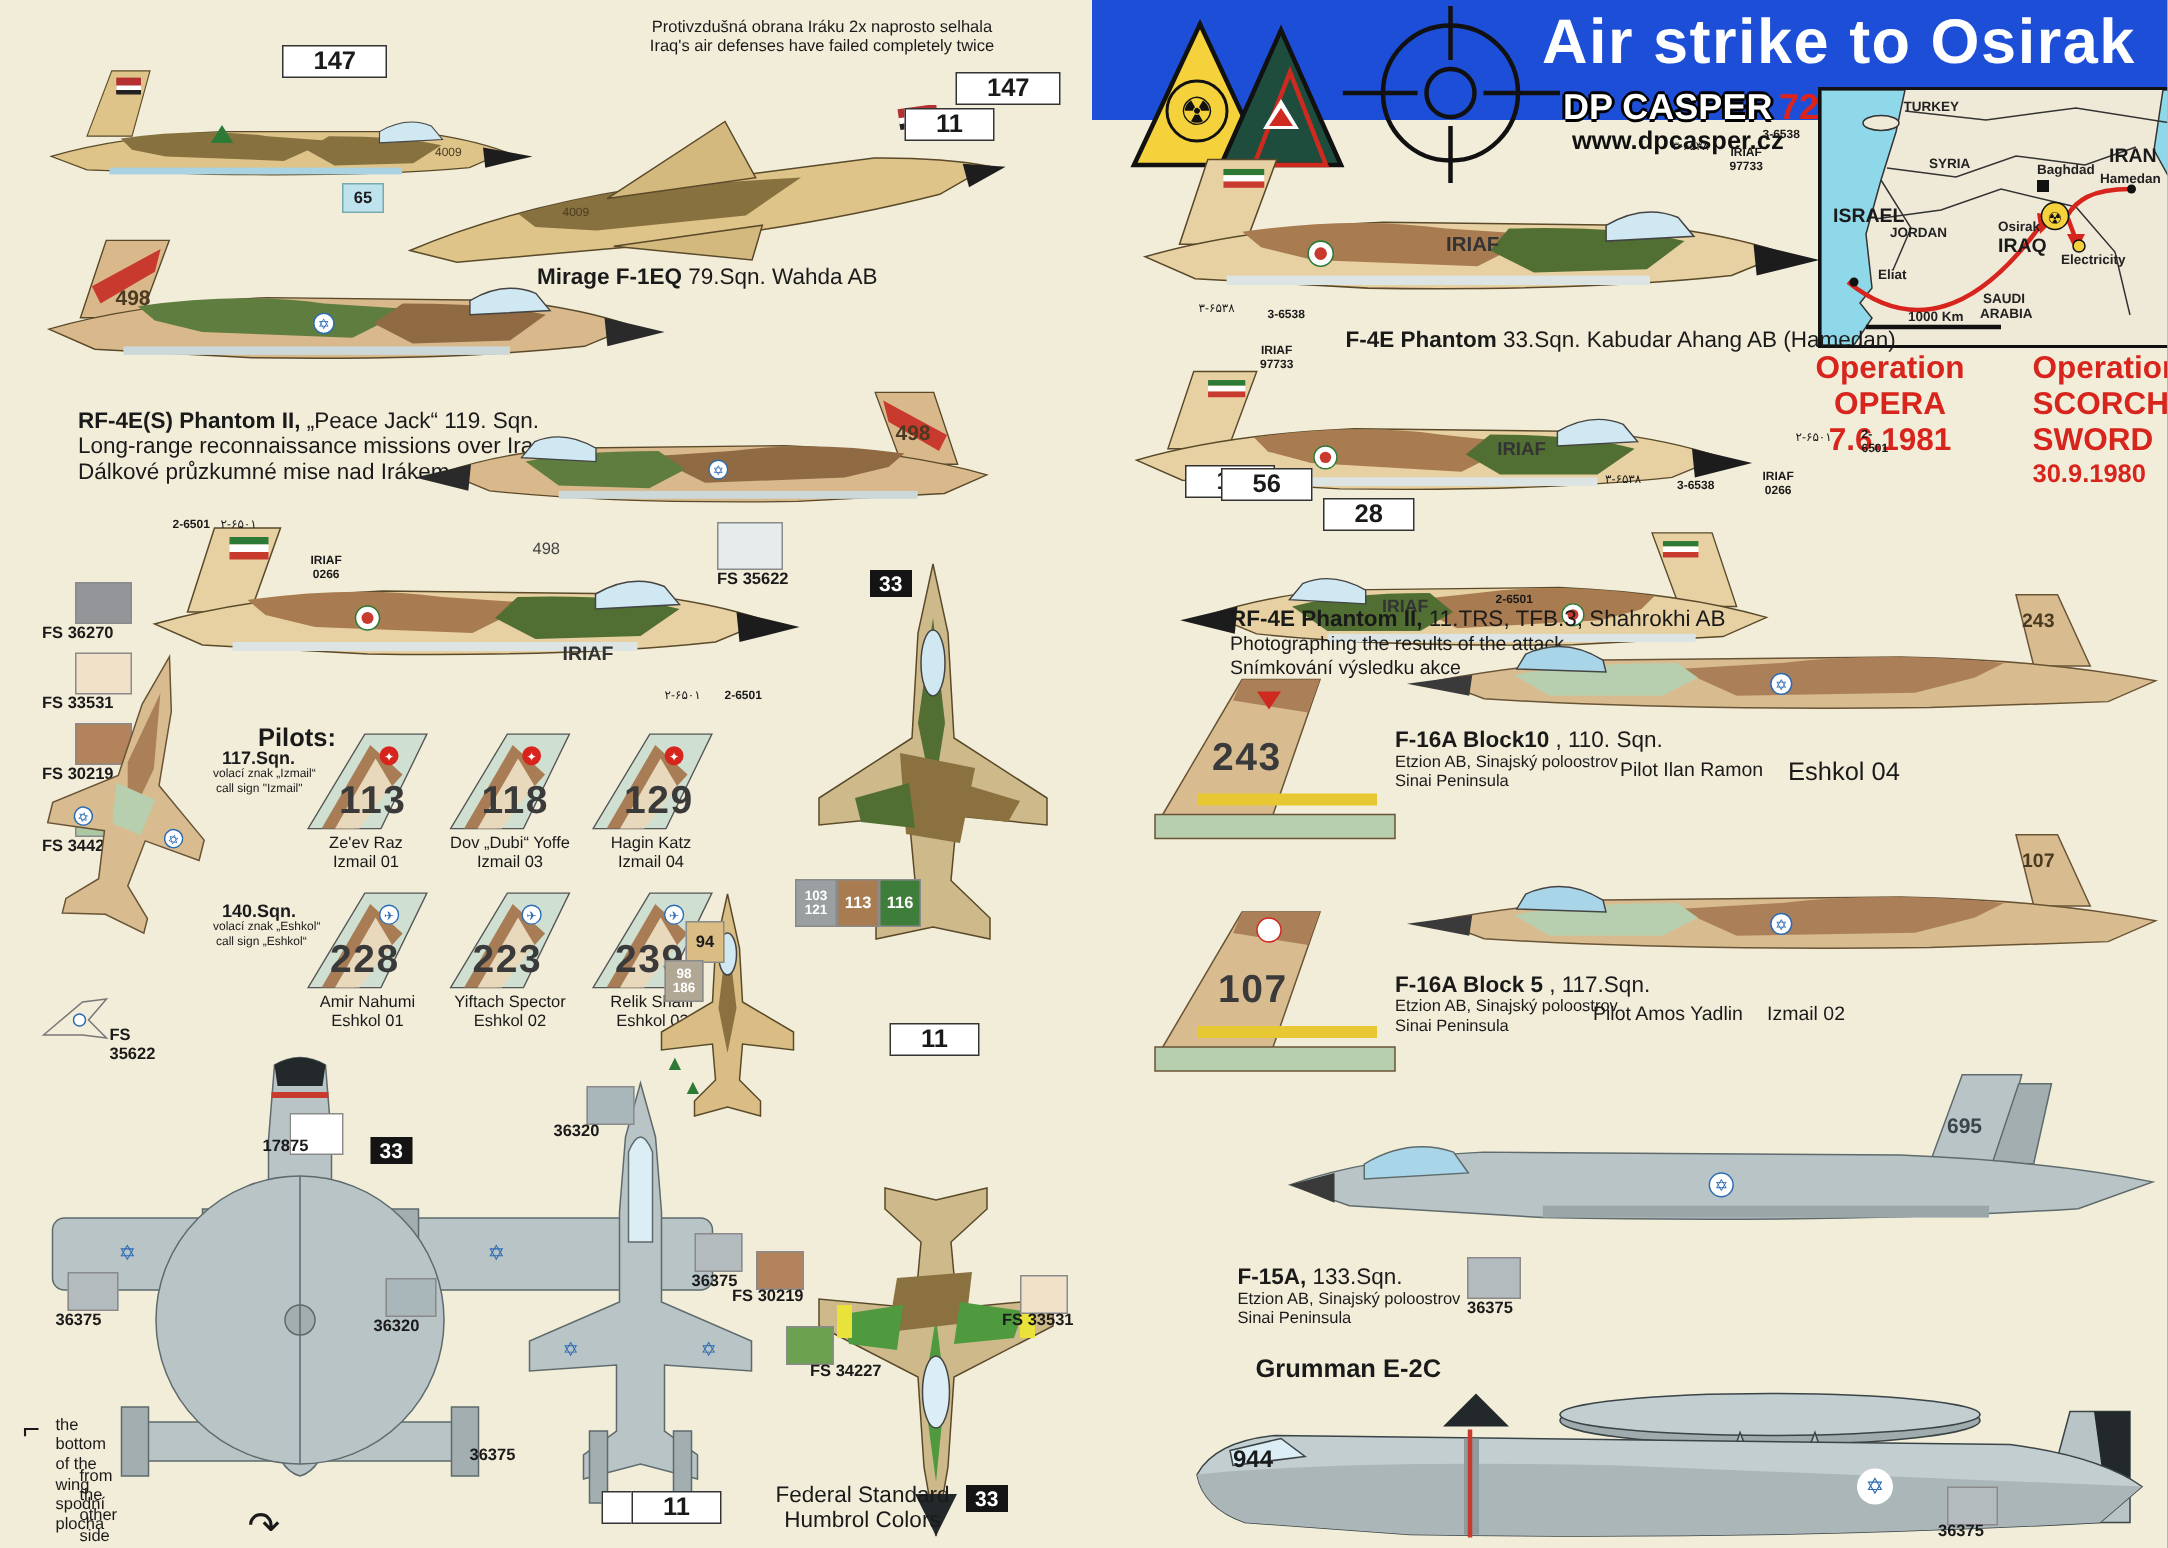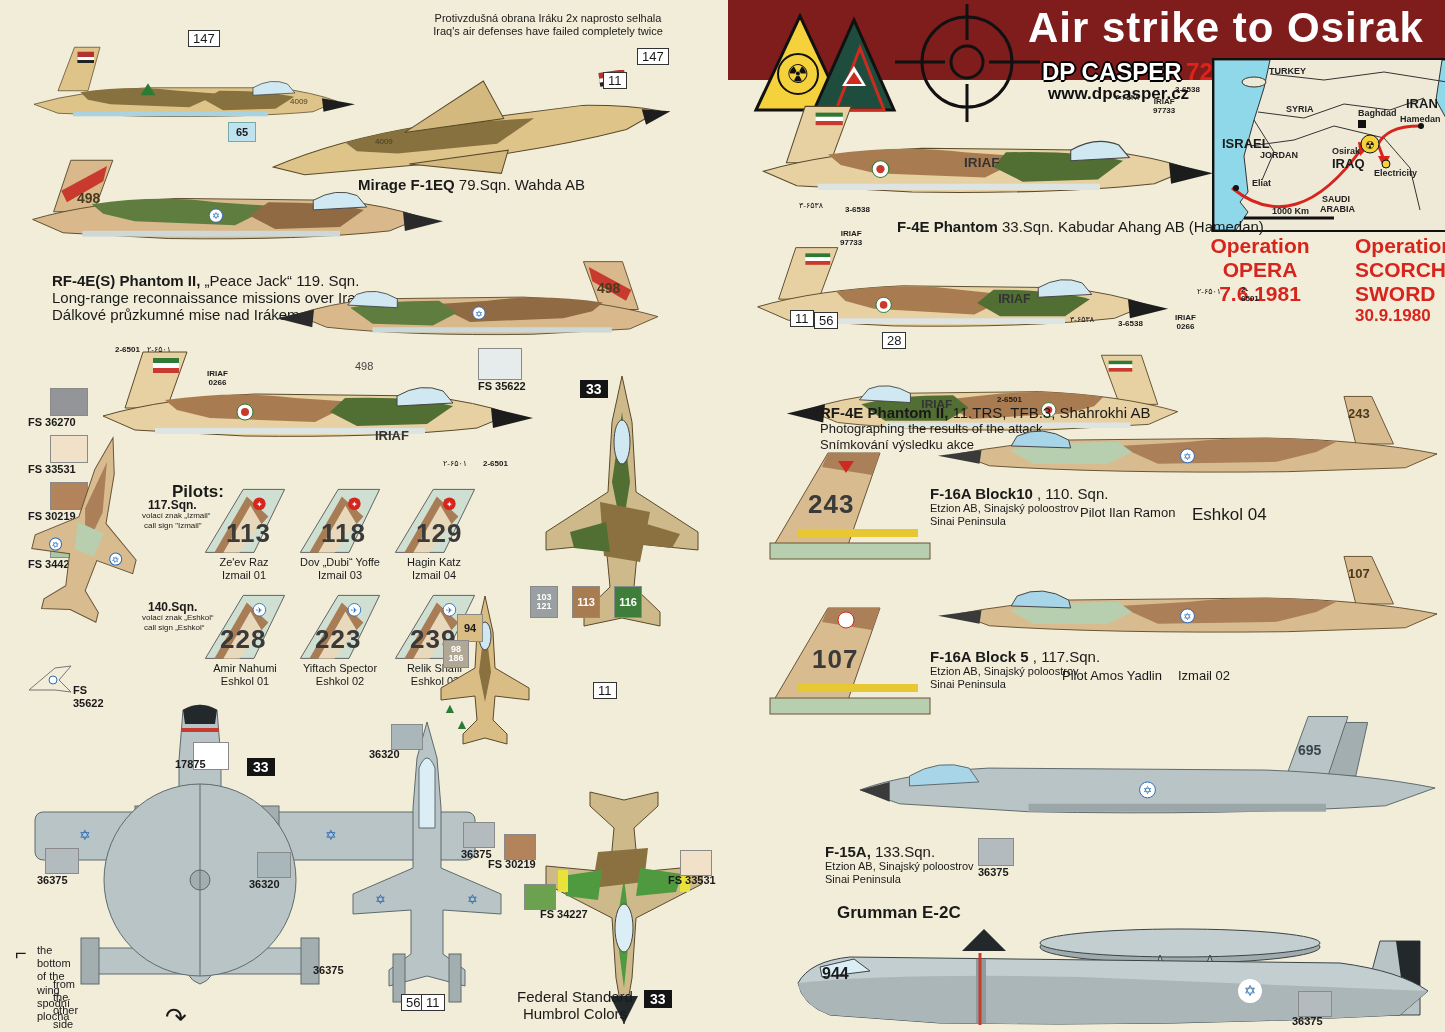--- a/index.html
+++ b/index.html
@@ -13,7 +13,7 @@
   .cap .b{font-weight:bold;}
   .ctr{text-align:center;}
   .badge-k{background:#141414;color:#fff;font-weight:bold;font-size:14px;padding:1px 6px;}
-  .badge-w{background:#fff;border:1px solid #333;font-weight:normal;font-size:13px;padding:0 4px;}
+  .badge-w{background:#fff;border:1px solid #333;font-weight:bold;font-size:17px;padding:0 20px;}
   .chip{border:1px solid #8a8a8a;display:flex;align-items:center;justify-content:center;
         font-weight:bold;font-size:11px;}
   .fin-num{font-size:26px;font-weight:bold;color:#3a3a3a;letter-spacing:1px;}

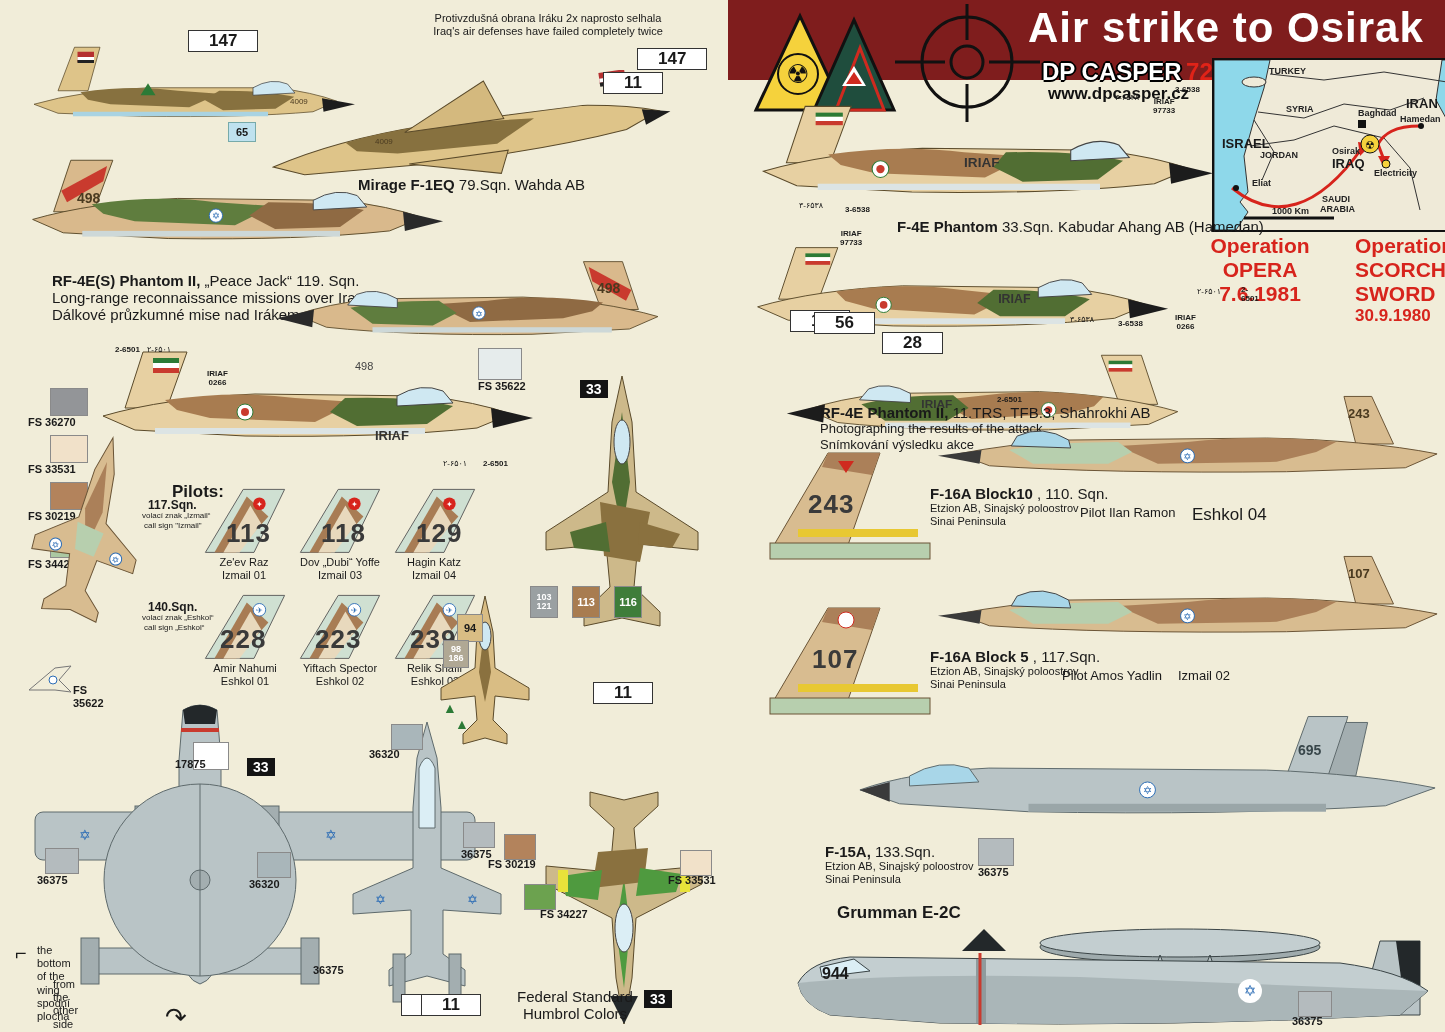--- a/index.html
+++ b/index.html
@@ -410,7 +410,7 @@
     <span class="abs" style="left:150px;top:60px;font-size:26px;">↷</span>
   </div>
 
-  <div class="abs" style="left:728px;top:0;width:717px;height:80px;background:#7f1d1d;">
+  <div class="abs" style="left:728px;top:0;width:717px;height:80px;background:#1d4ed8;">
     <div class="abs title" style="left:300px;top:4px;">Air strike to Osirak</div>
   </div>
 

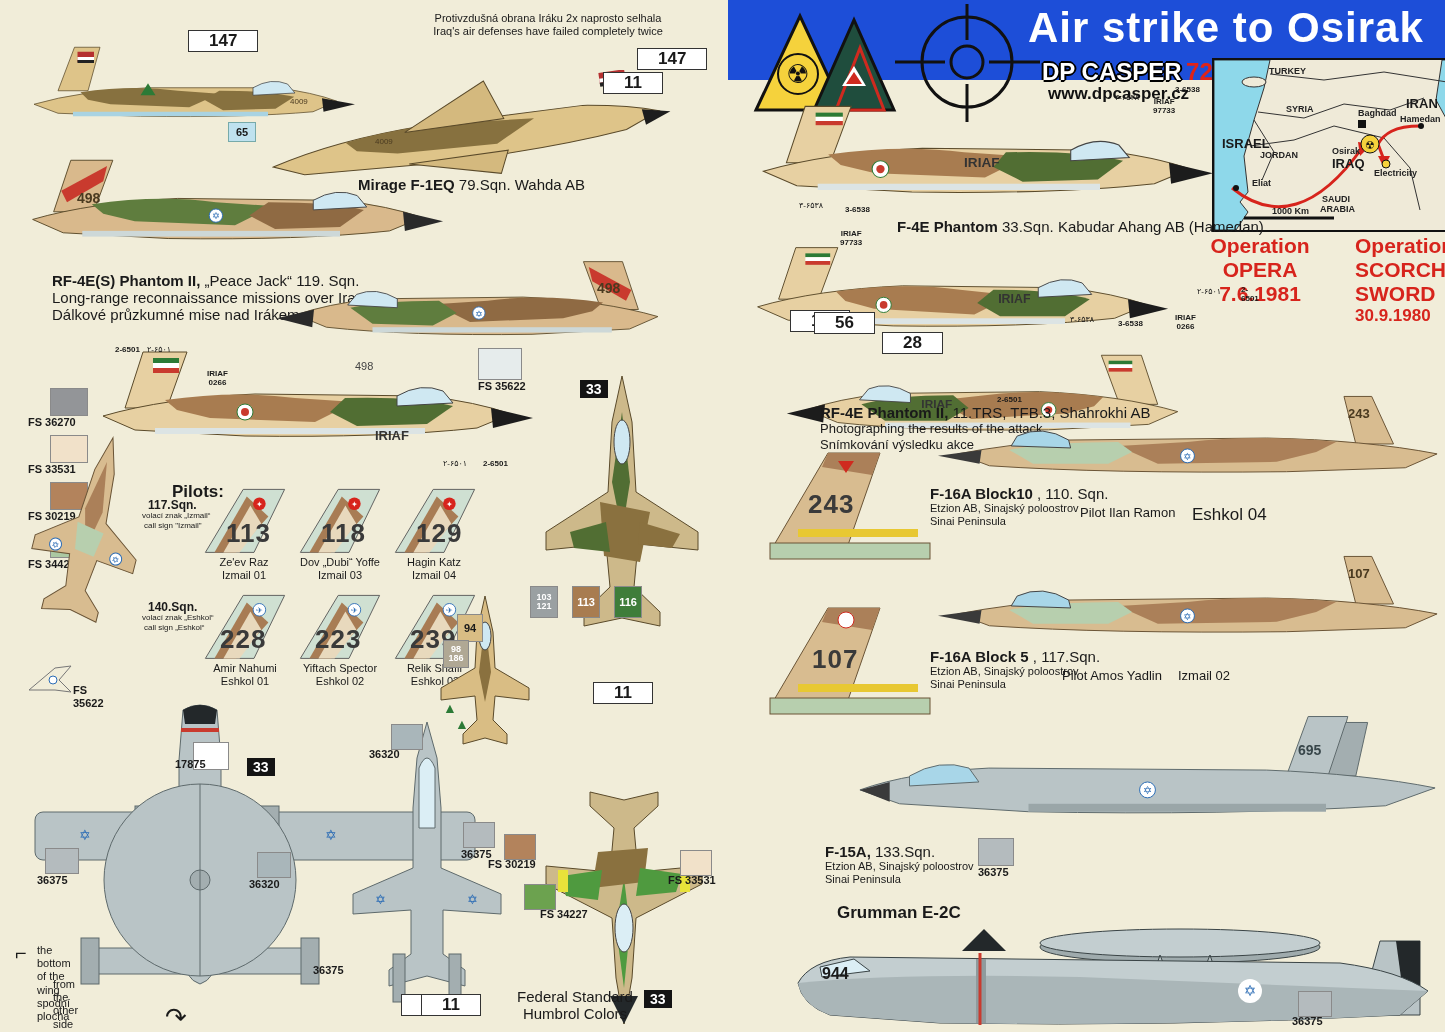--- a/index.html
+++ b/index.html
@@ -294,7 +294,7 @@
     <span class="abs badge-k" style="left:40px;top:8px;">33</span>
   </div>
 
-  <div class="abs" style="left:530px;top:586px;display:flex;gap:14px;">
+  <div class="abs" style="left:530px;top:586px;display:flex;gap:0;">
     <div class="chip" style="width:26px;height:30px;background:#9aa0a2;color:#fff;flex-direction:column;font-size:9px;line-height:1;">
       <span>103</span>
       <span>121</span>

